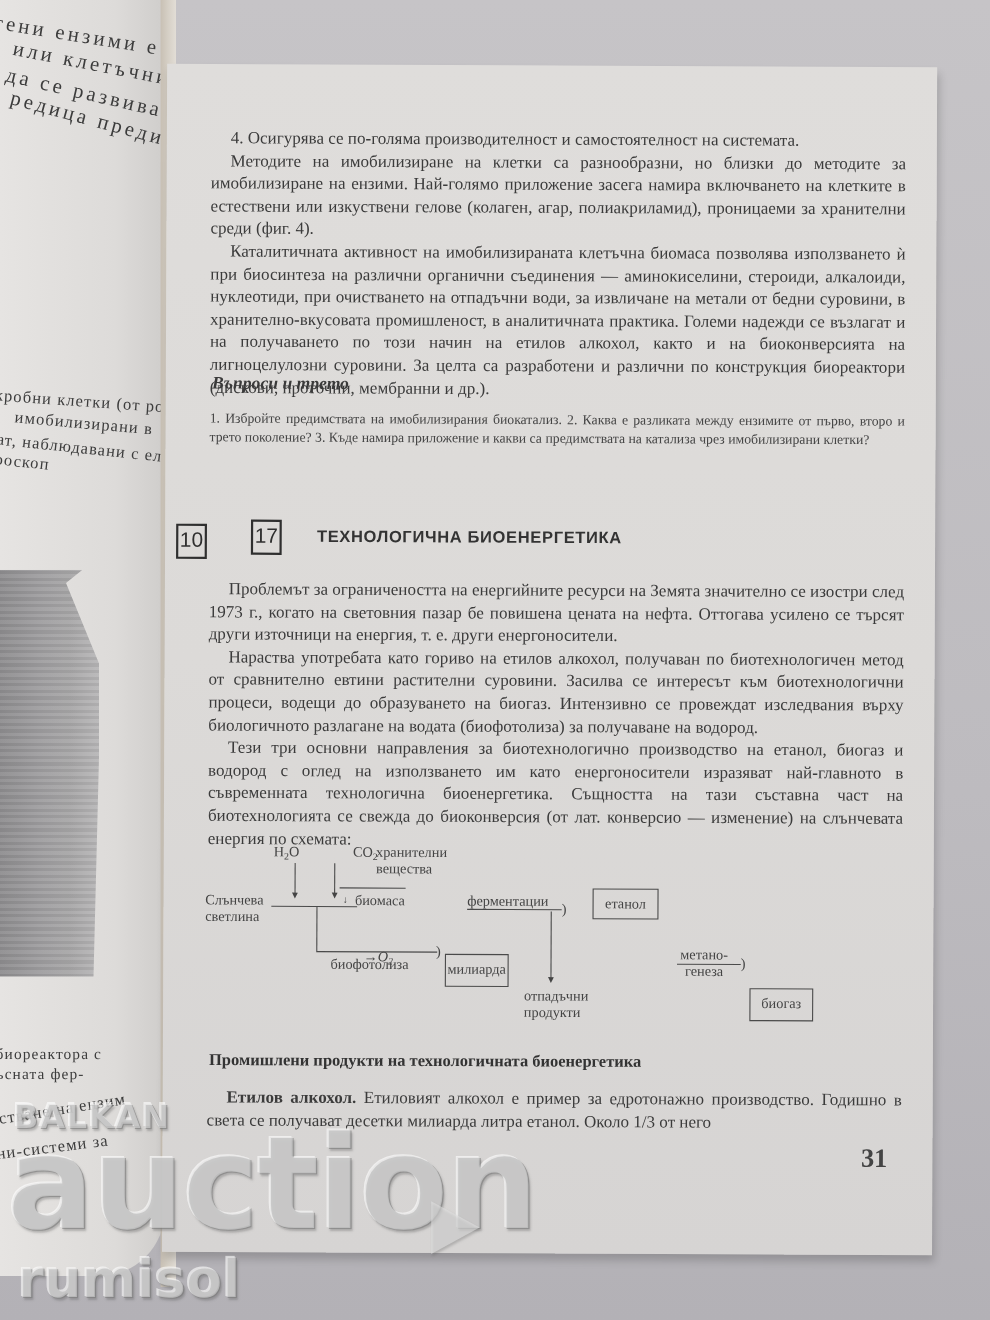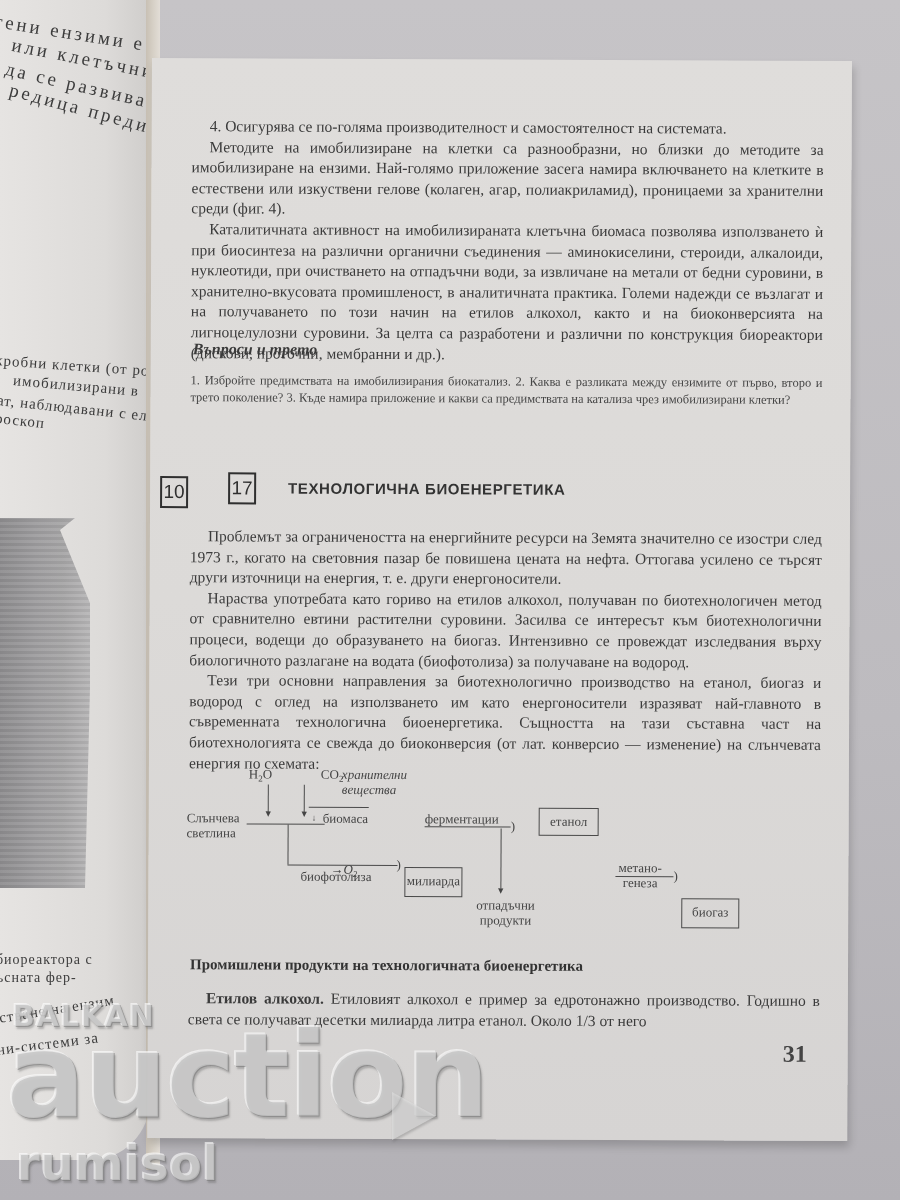--- a/index.html
+++ b/index.html
@@ -164,7 +164,7 @@
   <div class="diagram">
     <div class="dlabel" style="left:70px;top:0;"><span>H</span><span class="sub">2</span><span>O</span></div>
     <div class="dlabel" style="left:118px;top:0;margin-left:24px;"><span>CO</span><span class="sub">2</span></div>
-    <div class="dlabel" style="left:163px;top:0;font-style:italic;"><span>хранителни</span><br><span>вещества</span></div>
+    <div class="dlabel" style="left:163px;top:0;"><span>хранителни</span><br><span>вещества</span></div>
 
     <div class="dline" style="left:89px;top:18px;width:1.2px;height:28px;"></div>
     <div class="dlabel" style="left:85px;top:40px;font-size:9px;">▼</div>

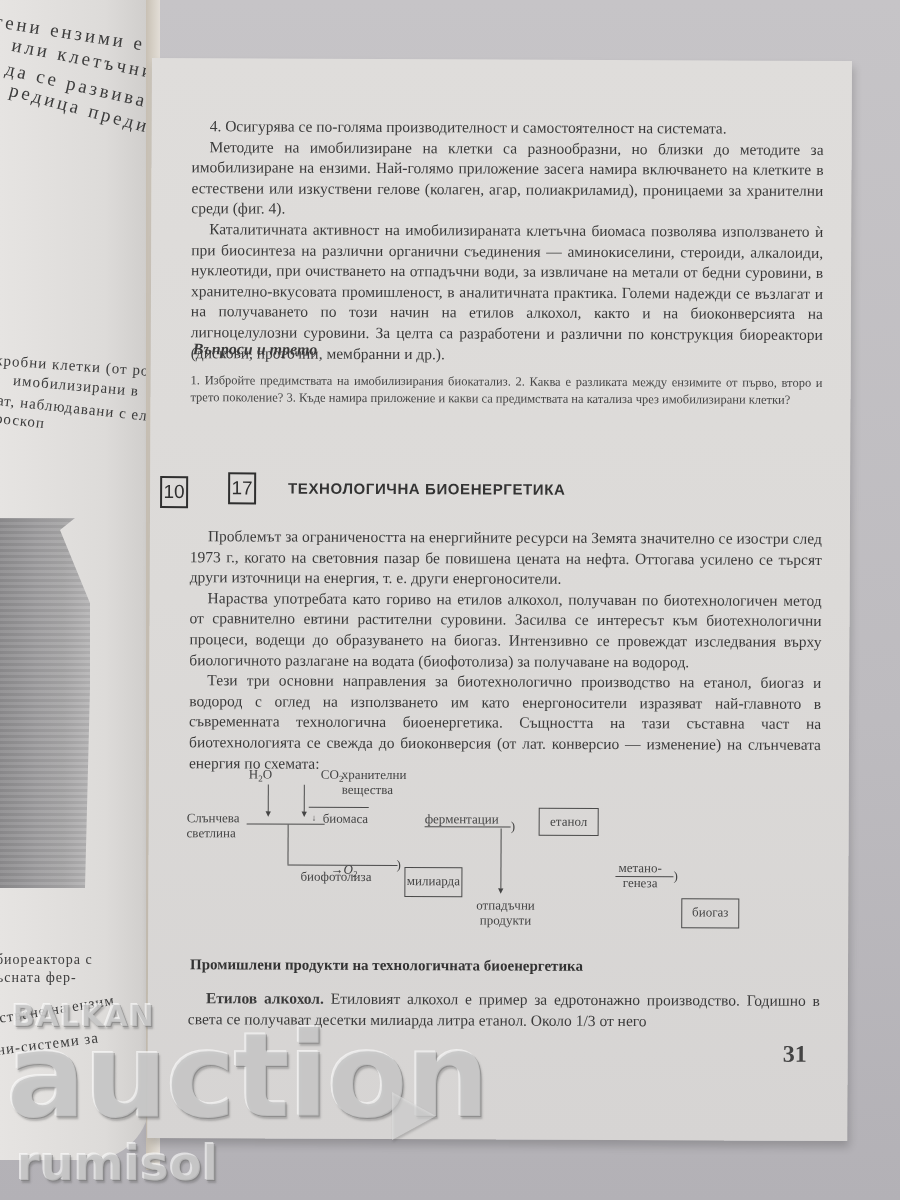--- a/index.html
+++ b/index.html
@@ -186,7 +186,7 @@
 
     <div class="dline" style="left:322px;top:61px;width:1.2px;height:60px;"></div>
     <div class="dlabel" style="left:318px;top:116px;font-size:9px;">▼</div>
-    <div class="dlabel" style="left:298px;top:130px;text-align:center;"><span>отпадъчни</span><br><span>продукти</span></div>
+    <div class="dlabel" style="left:298px;top:130px;text-align:left;"><span>отпадъчни</span><br><span>продукти</span></div>
 
     <div class="dline" style="left:109px;top:58px;width:1.2px;height:40px;"></div>
     <div class="dline" style="left:109px;top:98px;width:110px;height:1.2px;"></div>

